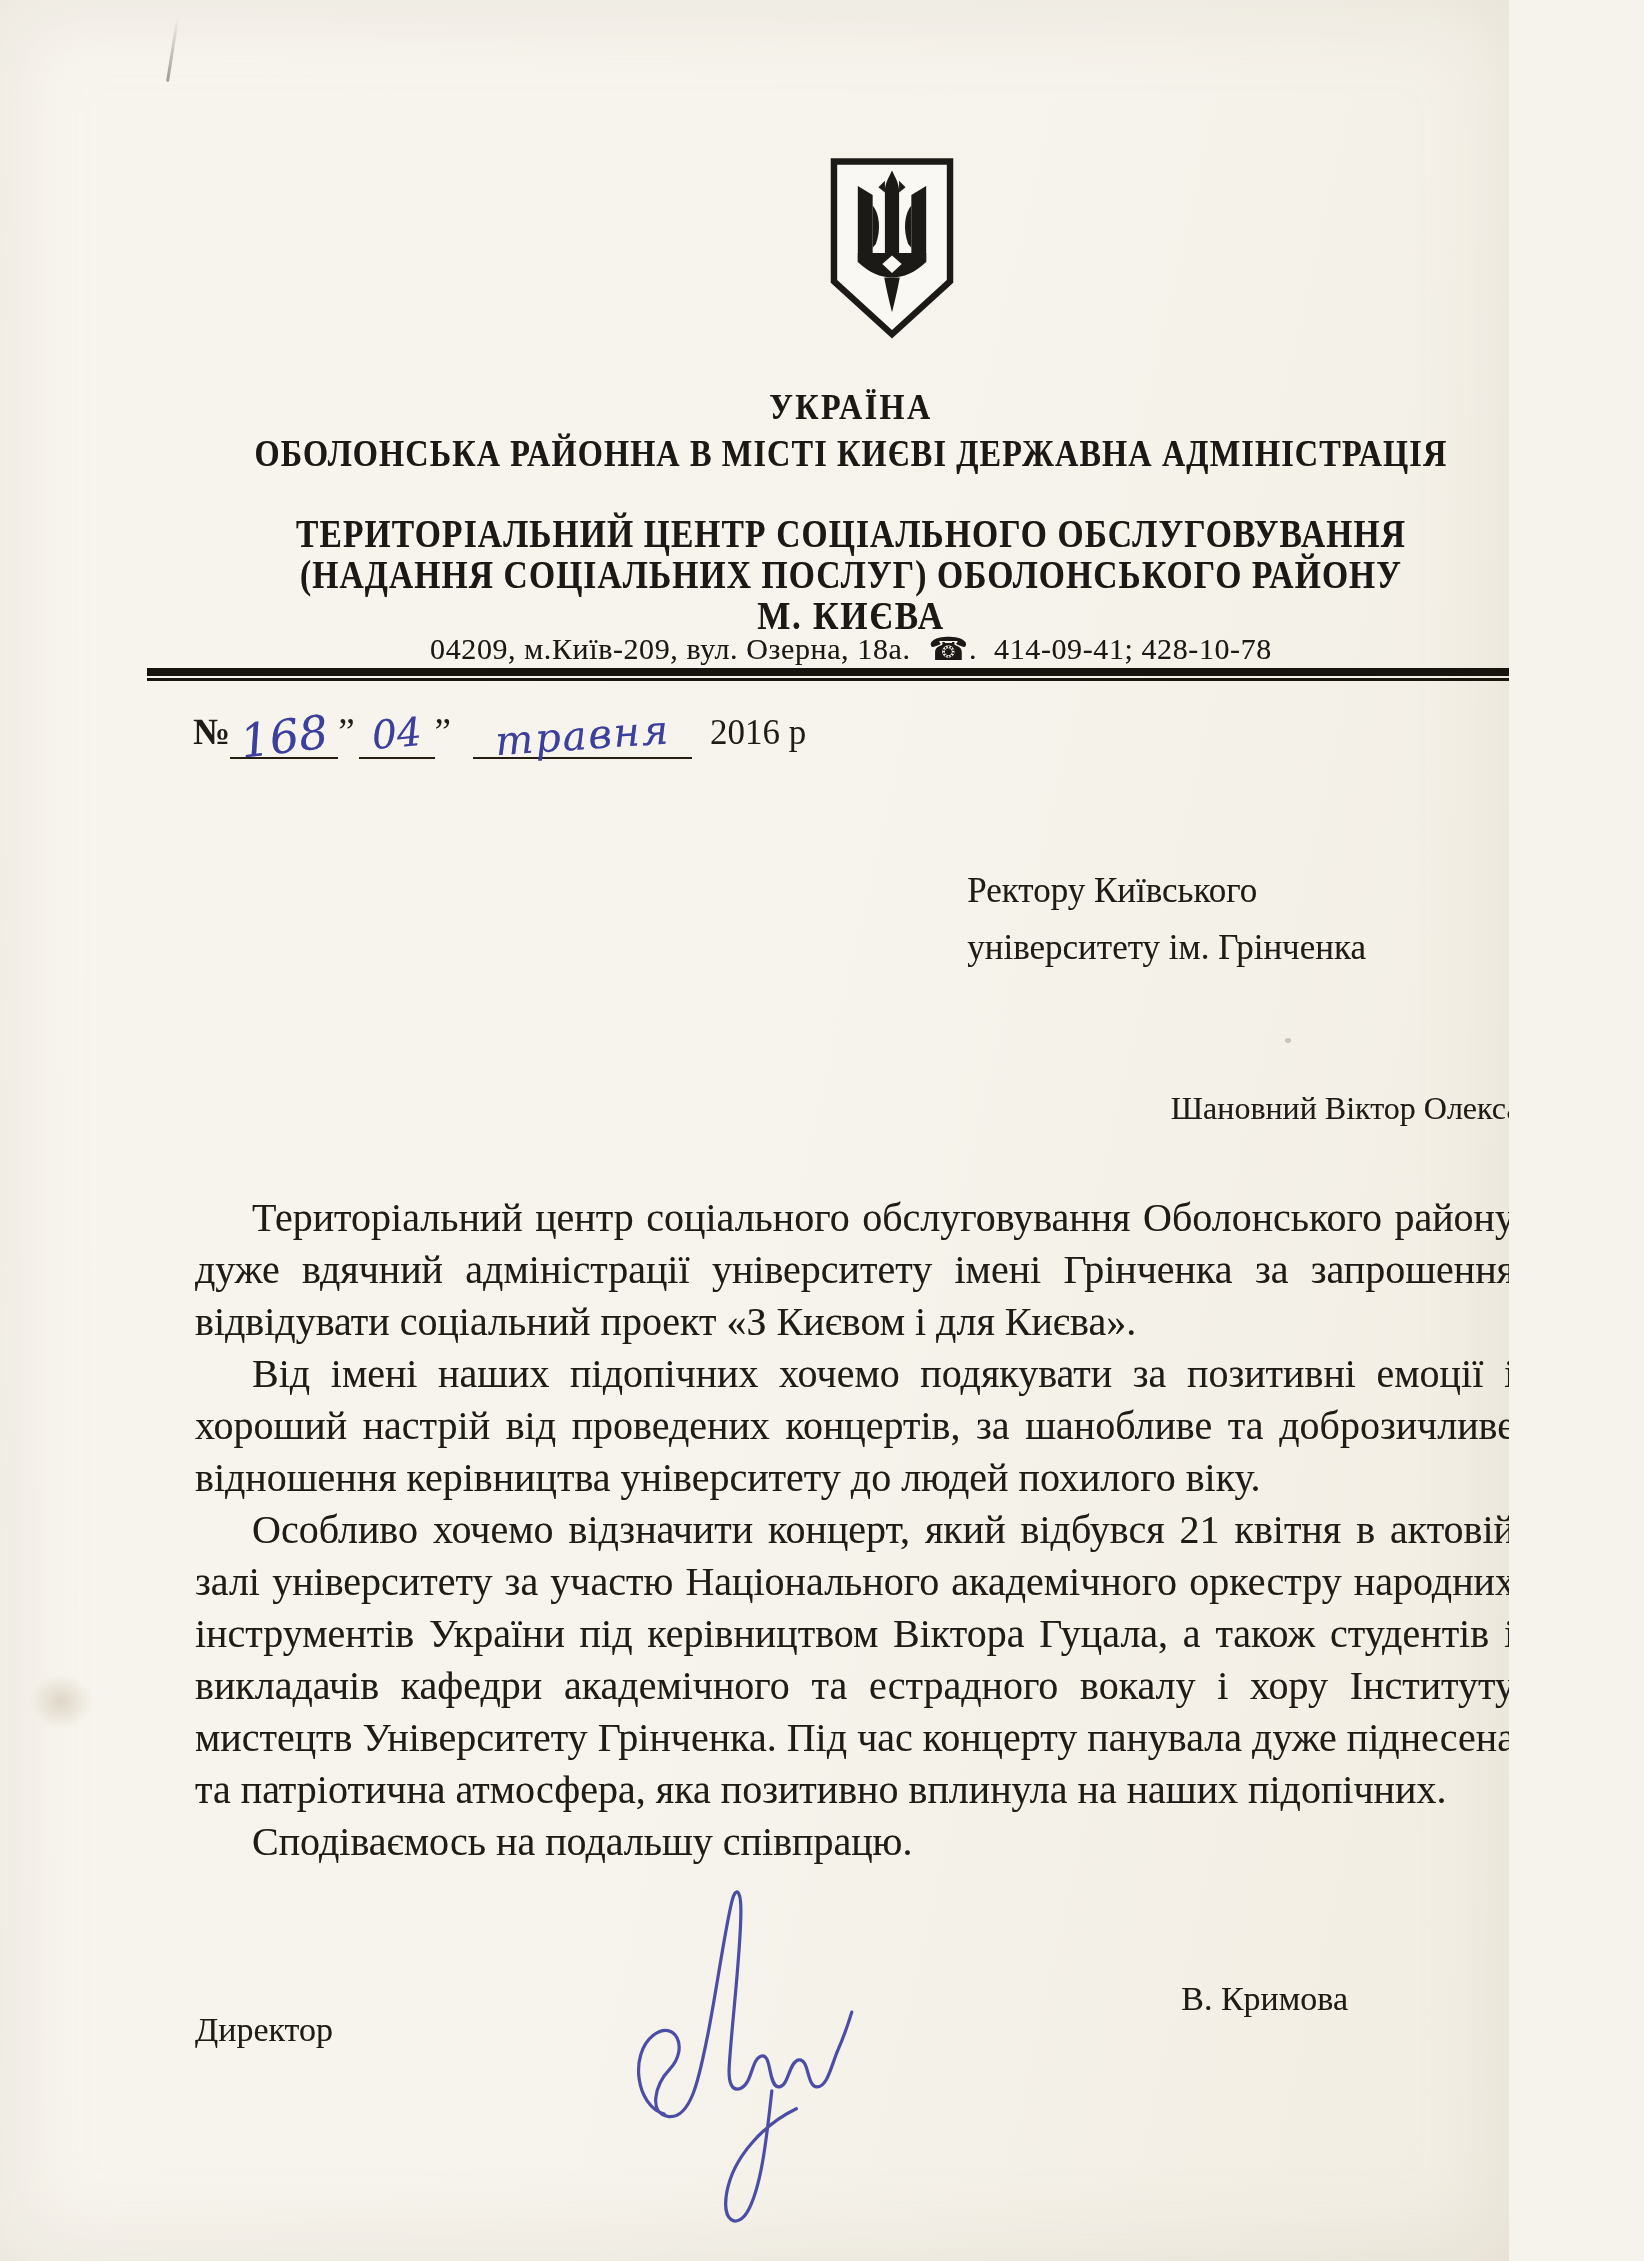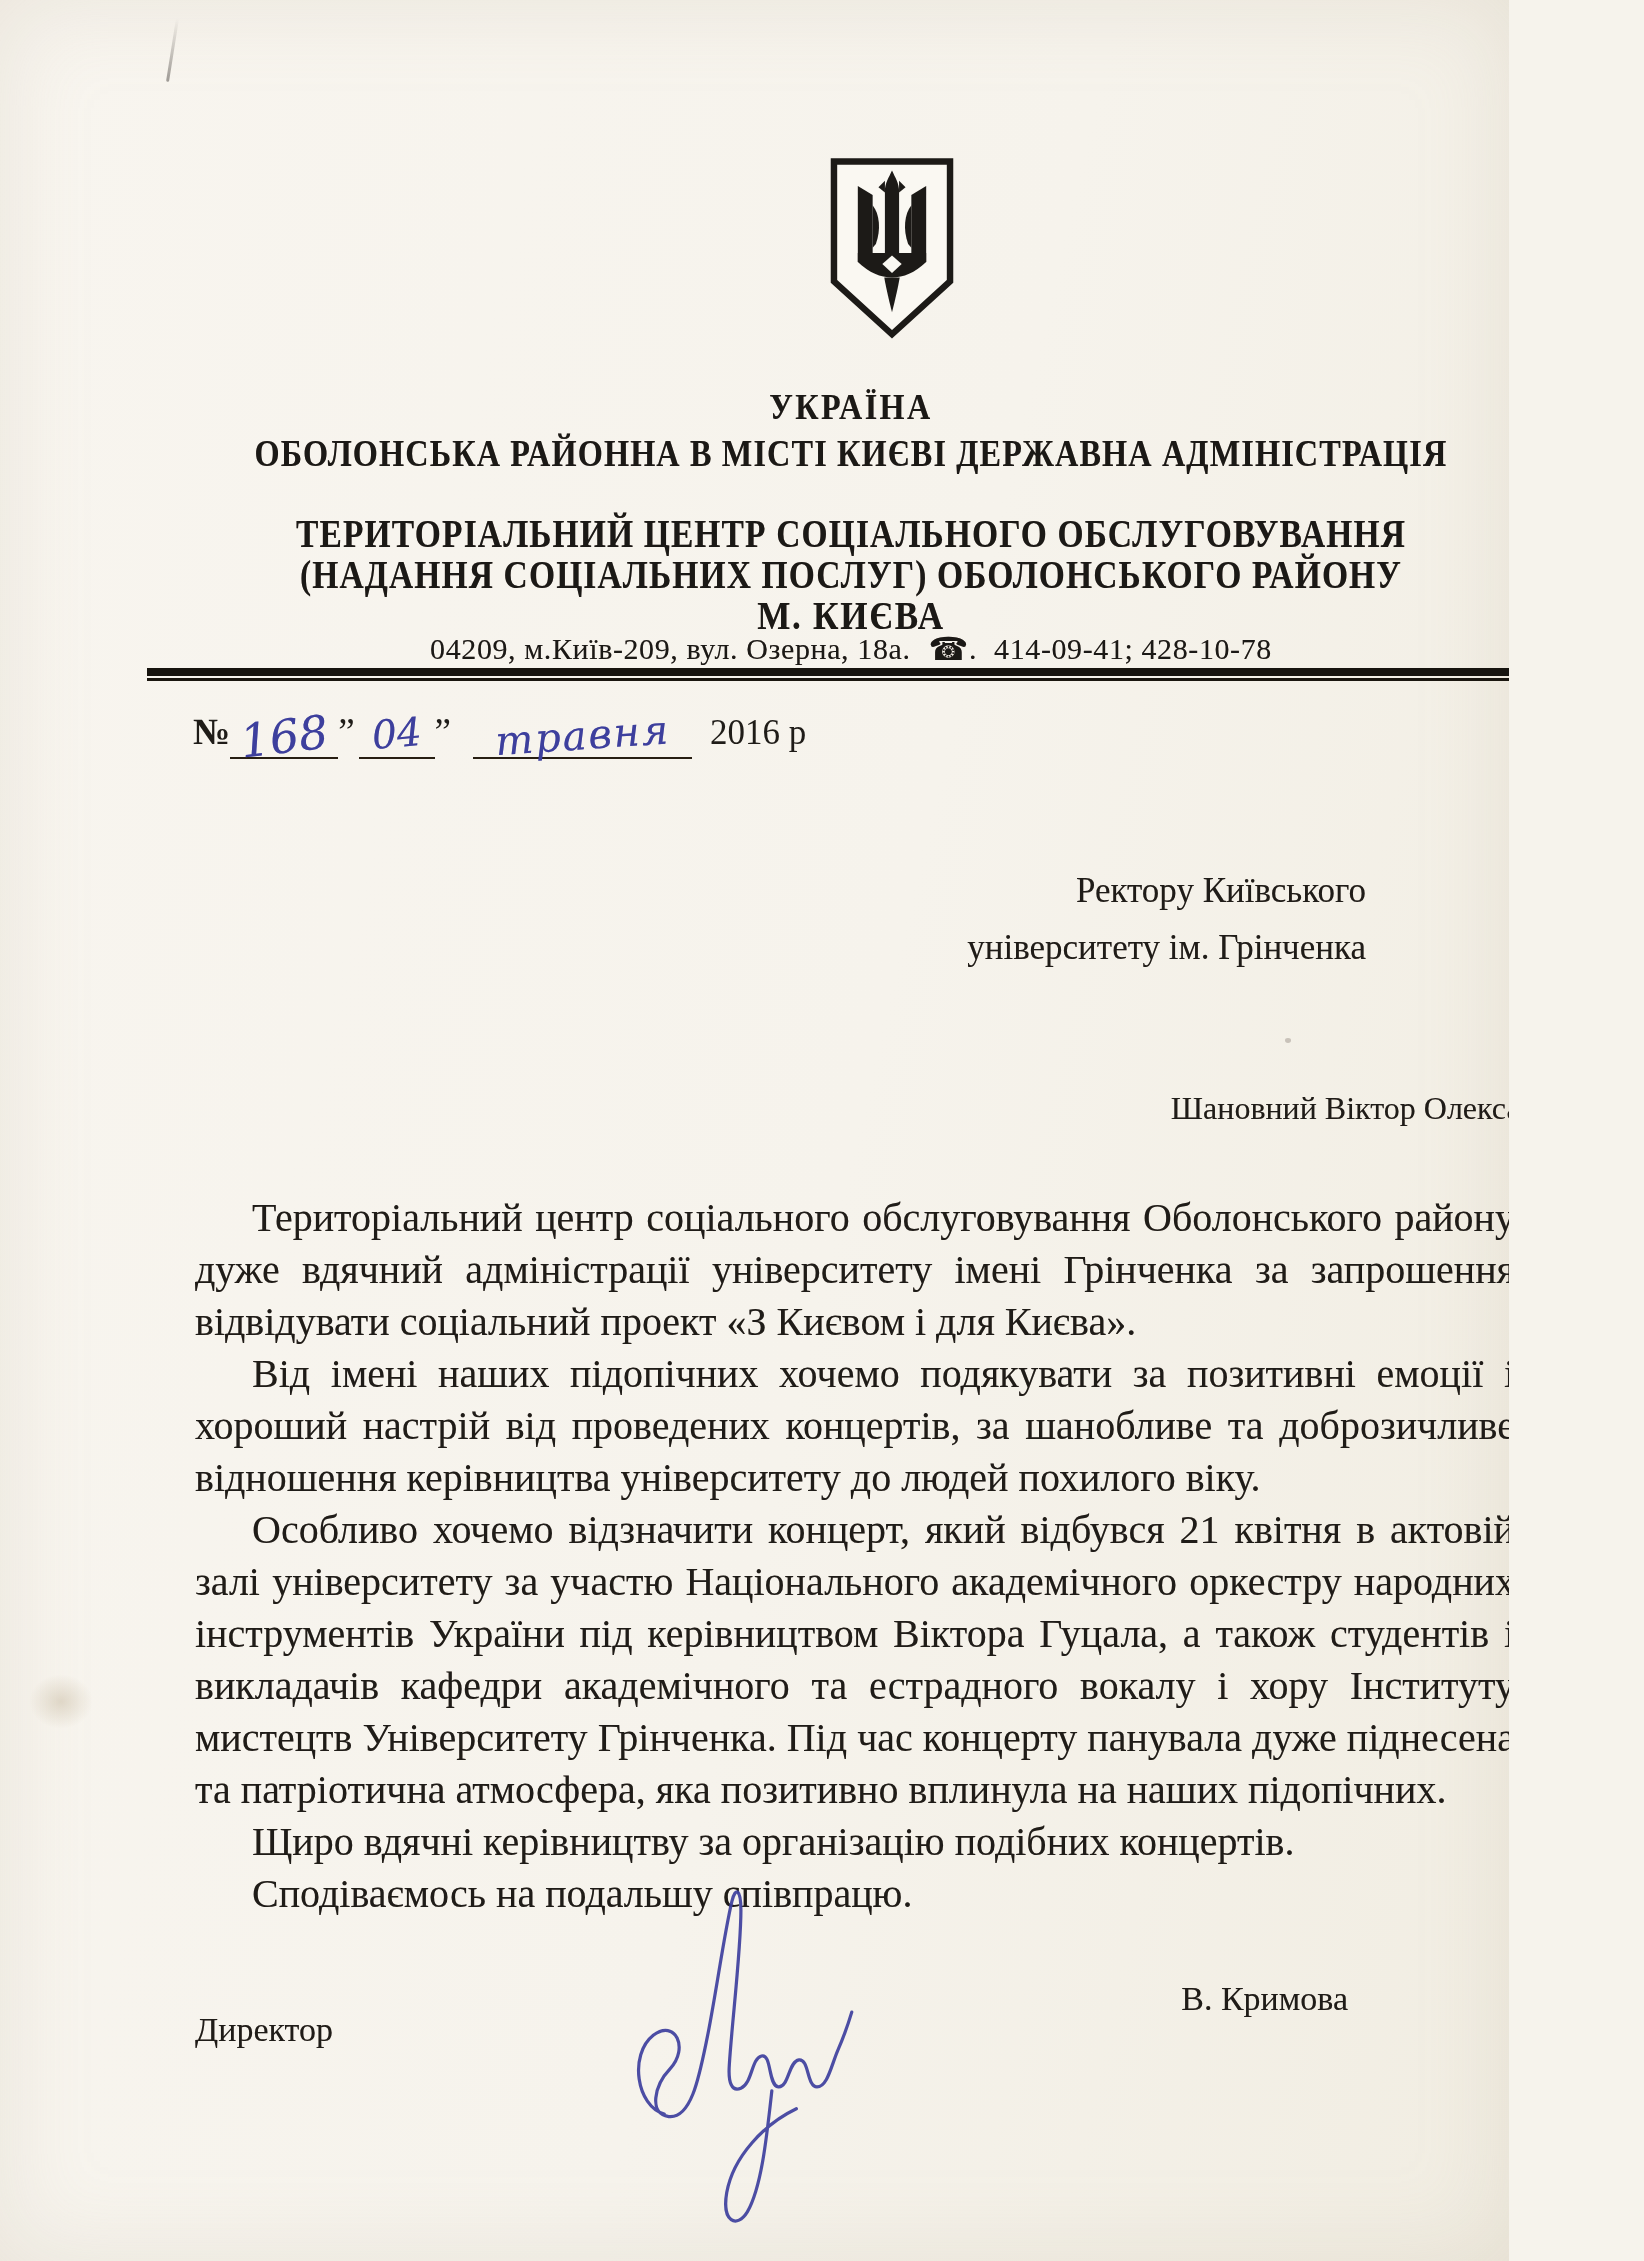--- a/index.html
+++ b/index.html
@@ -46,7 +46,7 @@
   .ref .q{font-size:37px;}
   .ref .year{margin-left:7.7px;}
   
-  .addressee{right:143px;top:862px;text-align:right;font-size:35px;line-height:57px;
+  .addressee{right:143px;top:862px;font-size:35px;line-height:57px;
              text-shadow:0 0 0.6px rgba(70,45,35,.4);}
   
   .salutation{left:97px;width:1548px;top:1090px;text-align:right;font-size:32px;

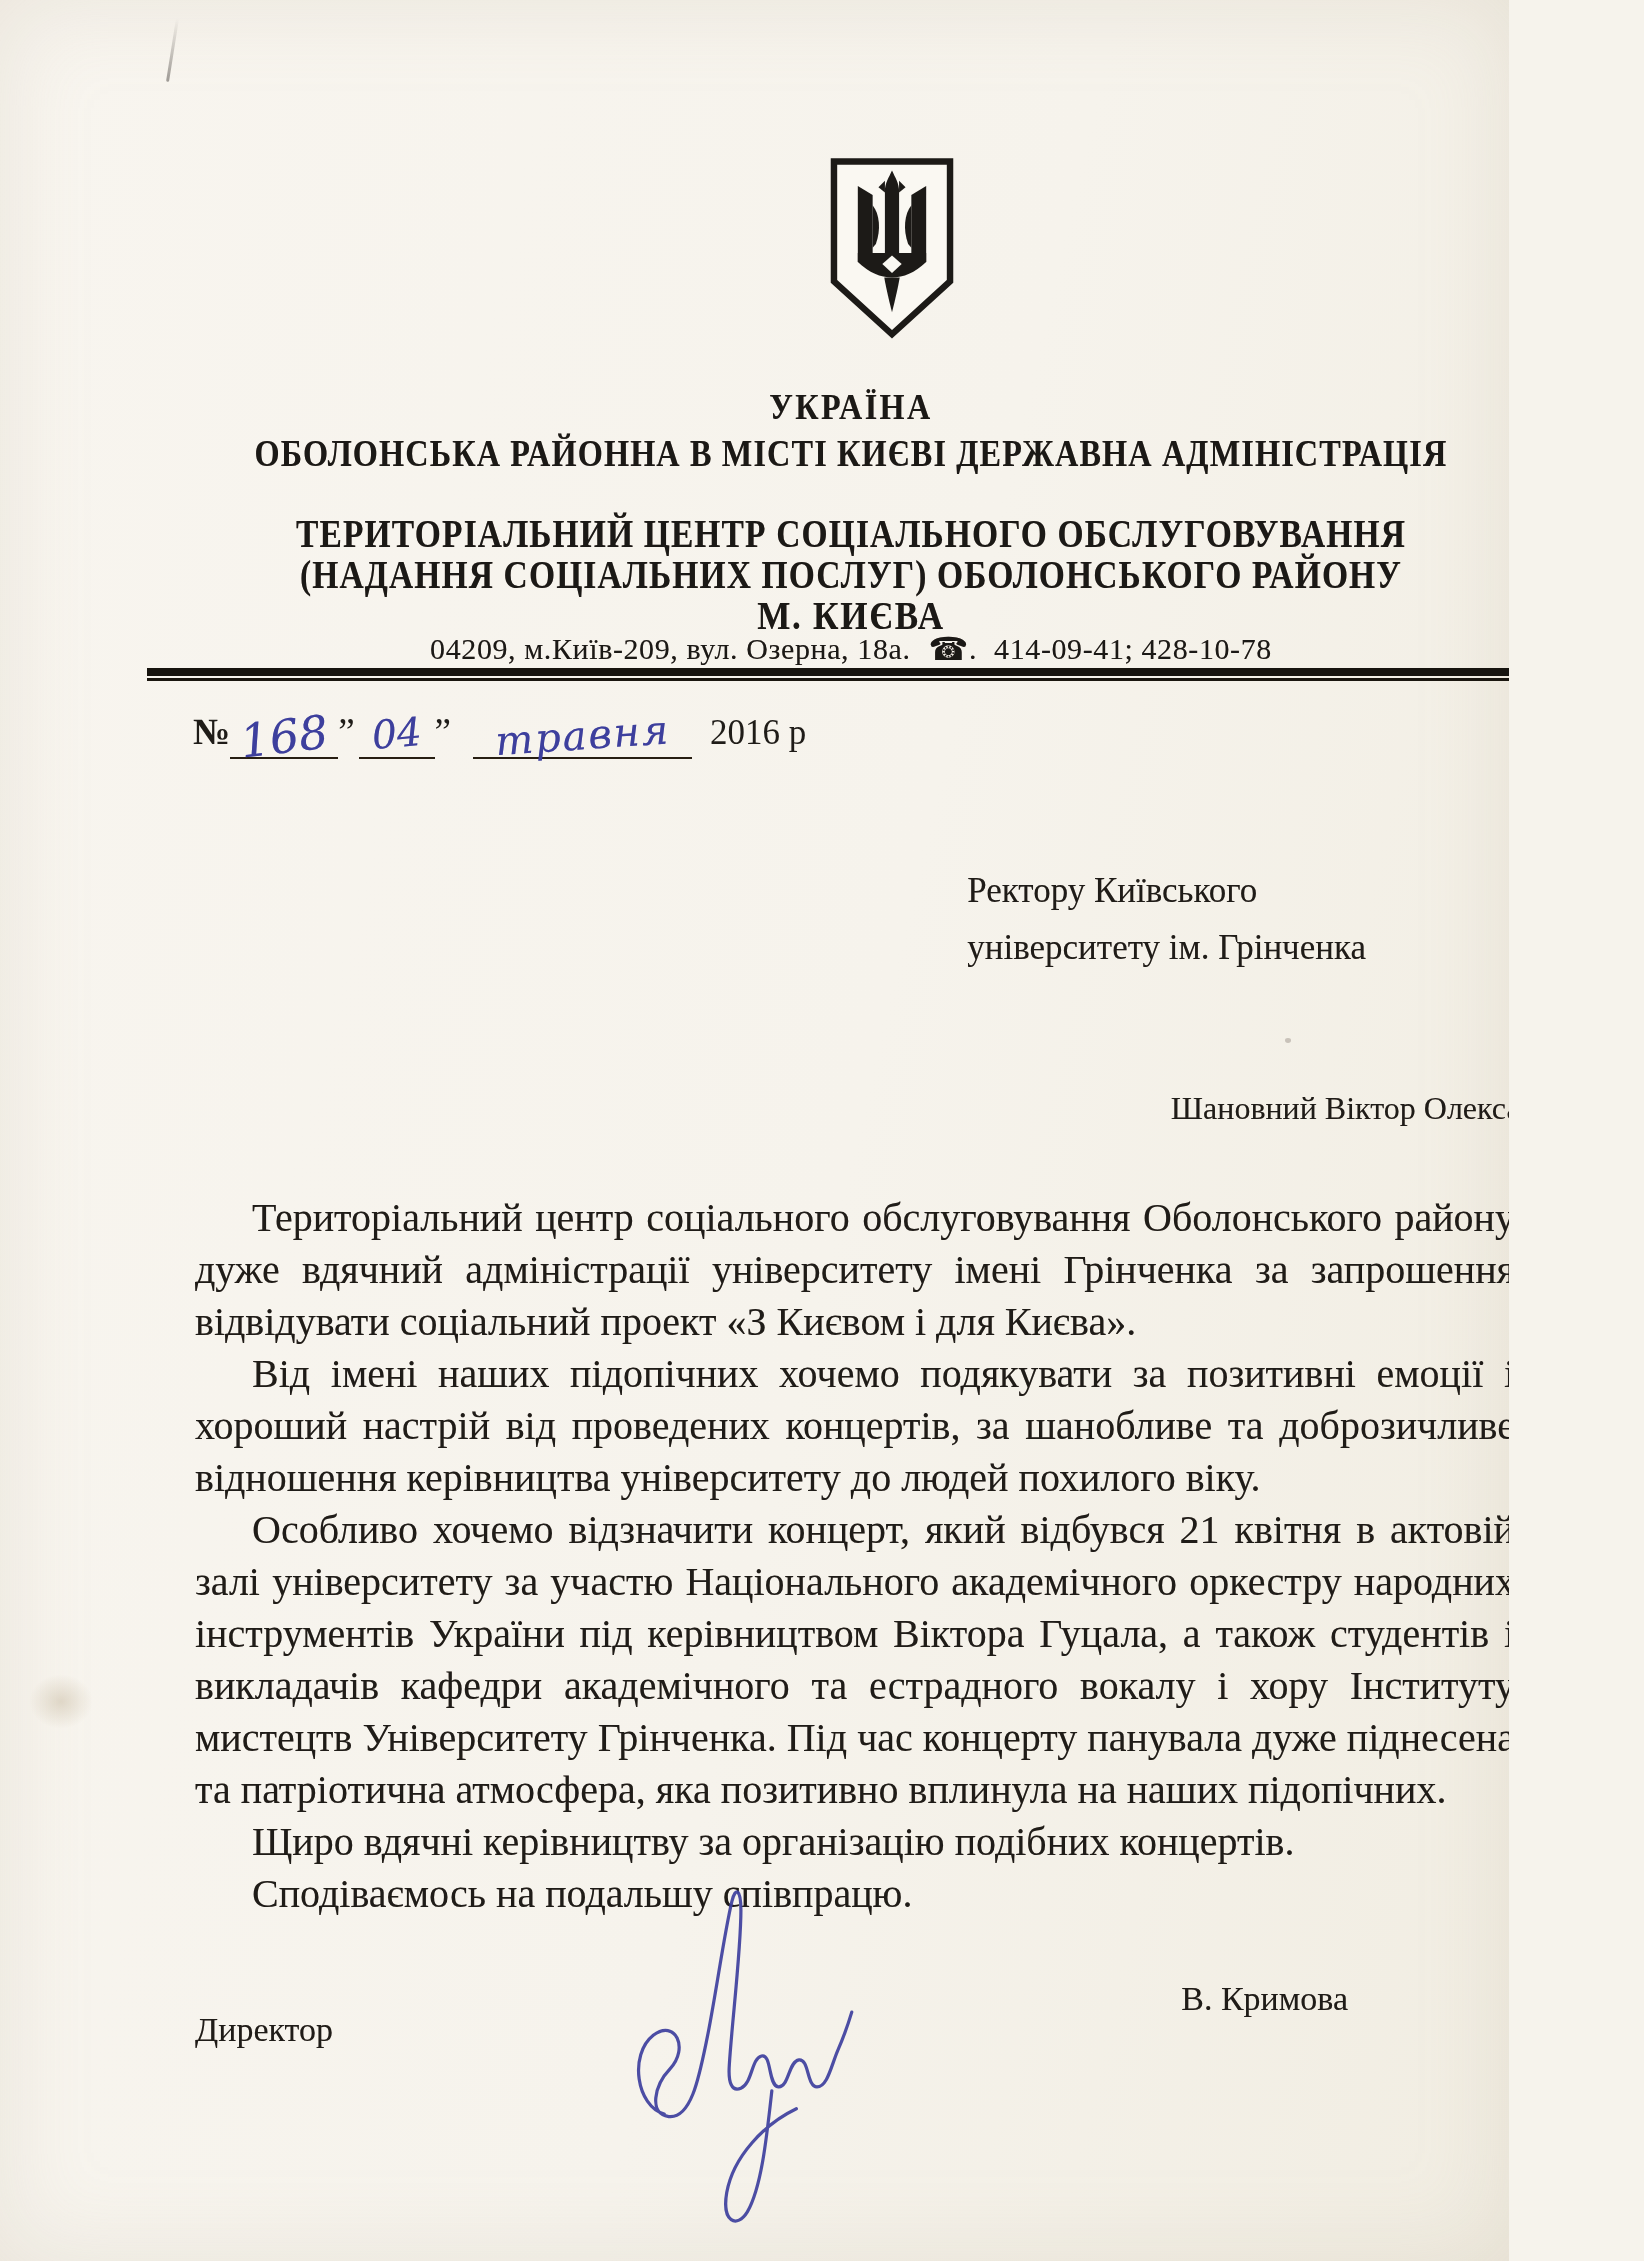--- a/index.html
+++ b/index.html
@@ -116,7 +116,6 @@
     <p>Територіальний центр соціального обслуговування  Оболонського району дуже вдячний адміністрації  університету імені Грінченка  за запрошення відвідувати соціальний проект  «З Києвом і для Києва».</p>
     <p>Від імені наших підопічних хочемо подякувати за позитивні емоції і хороший настрій від проведених концертів,  за шанобливе та доброзичливе відношення керівництва університету до людей похилого віку.</p>
     <p>Особливо хочемо відзначити концерт, який відбувся 21 квітня в актовій залі університету за участю  Національного академічного оркестру народних інструментів  України під керівництвом Віктора Гуцала,  а також студентів і викладачів кафедри академічного та естрадного вокалу і хору  Інституту мистецтв Університету Грінченка. Під час концерту панувала дуже піднесена та патріотична атмосфера, яка позитивно вплинула на наших підопічних.</p>
-    <p>Щиро вдячні керівництву за організацію подібних концертів.</p>
     <p>Сподіваємось на  подальшу співпрацю.</p>
   </div>
 

